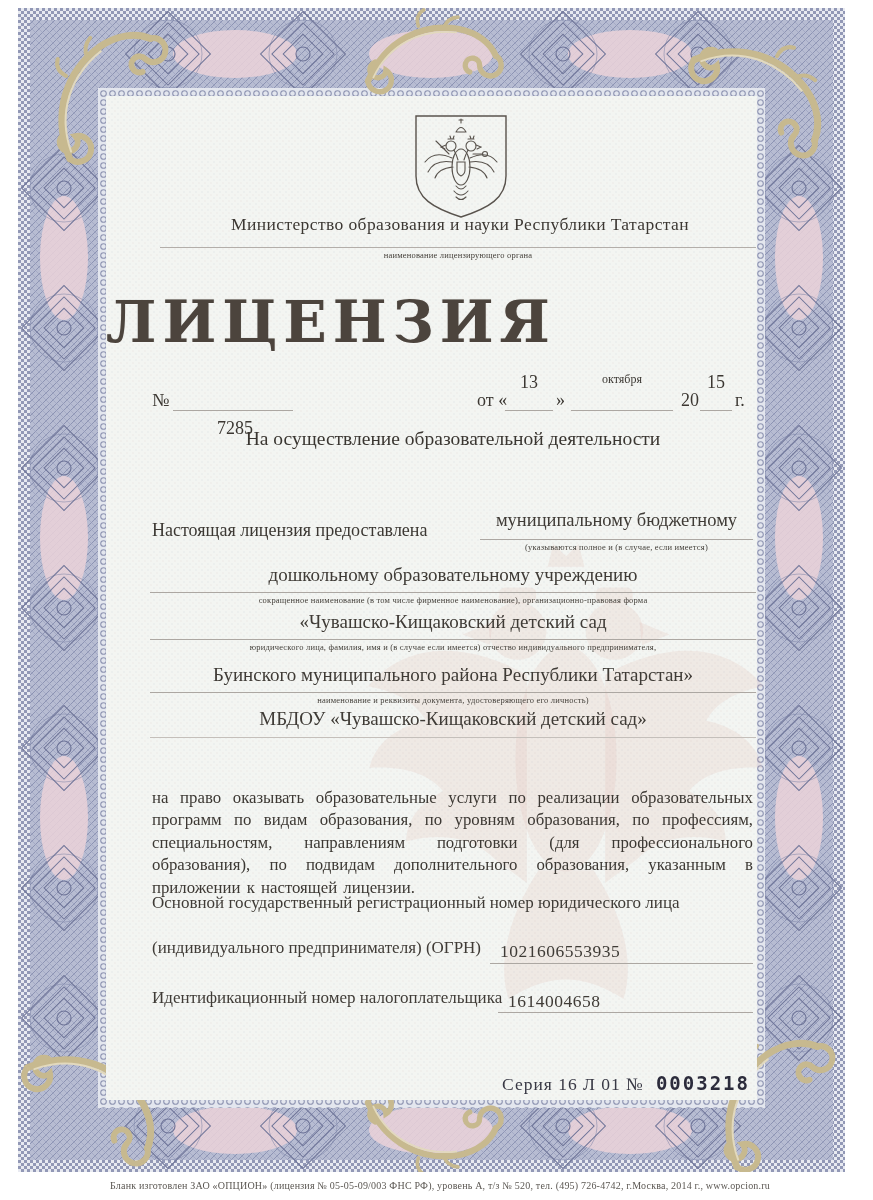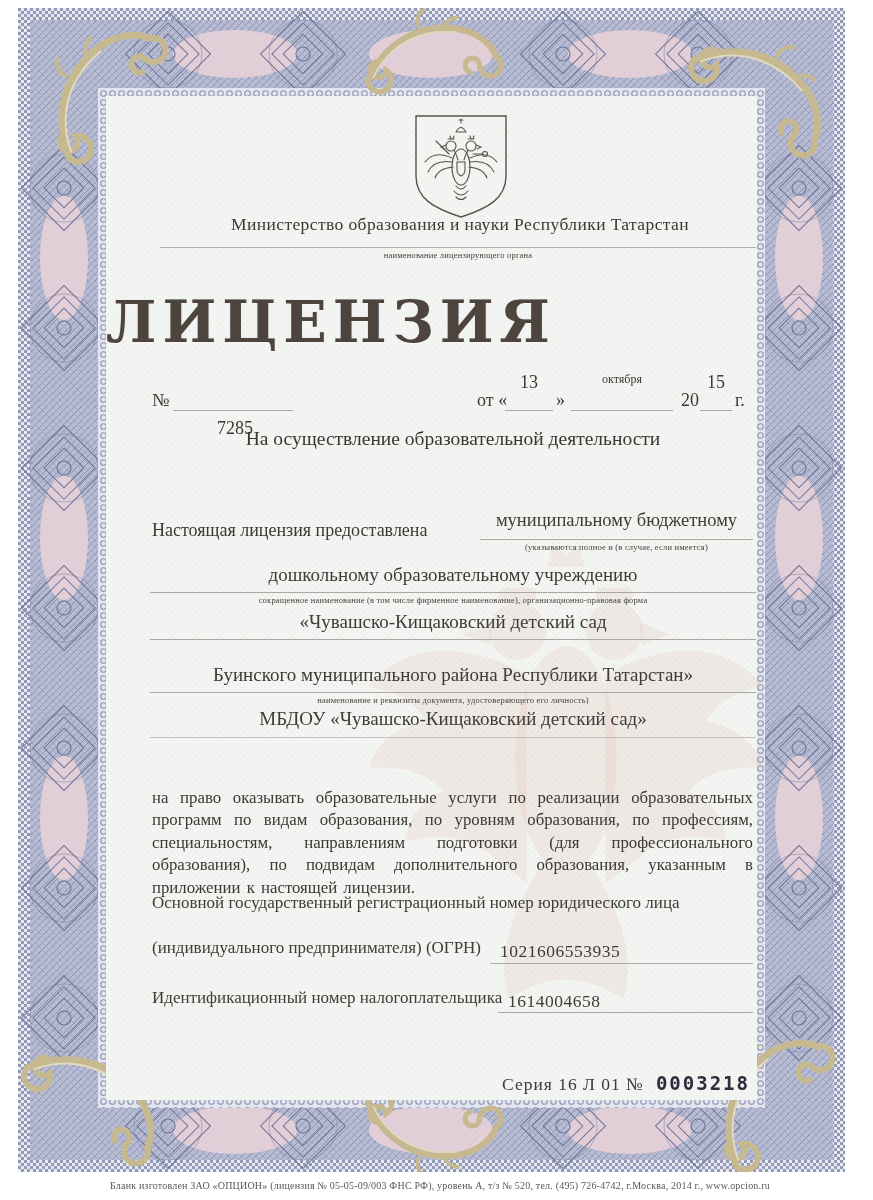--- a/index.html
+++ b/index.html
@@ -244,6 +244,7 @@
 
   <div class="abs g3-value">«Чувашско-Кищаковский детский сад</div>
   <div class="abs rule g3-rule"></div>
+  <div class="abs caption g3-caption">юридического лица, фамилия, имя и (в случае если имеется) отчество индивидуального предпринимателя,</div>
 
   <div class="abs g4-value">Буинского муниципального района Республики Татарстан»</div>
   <div class="abs rule g4-rule"></div>

